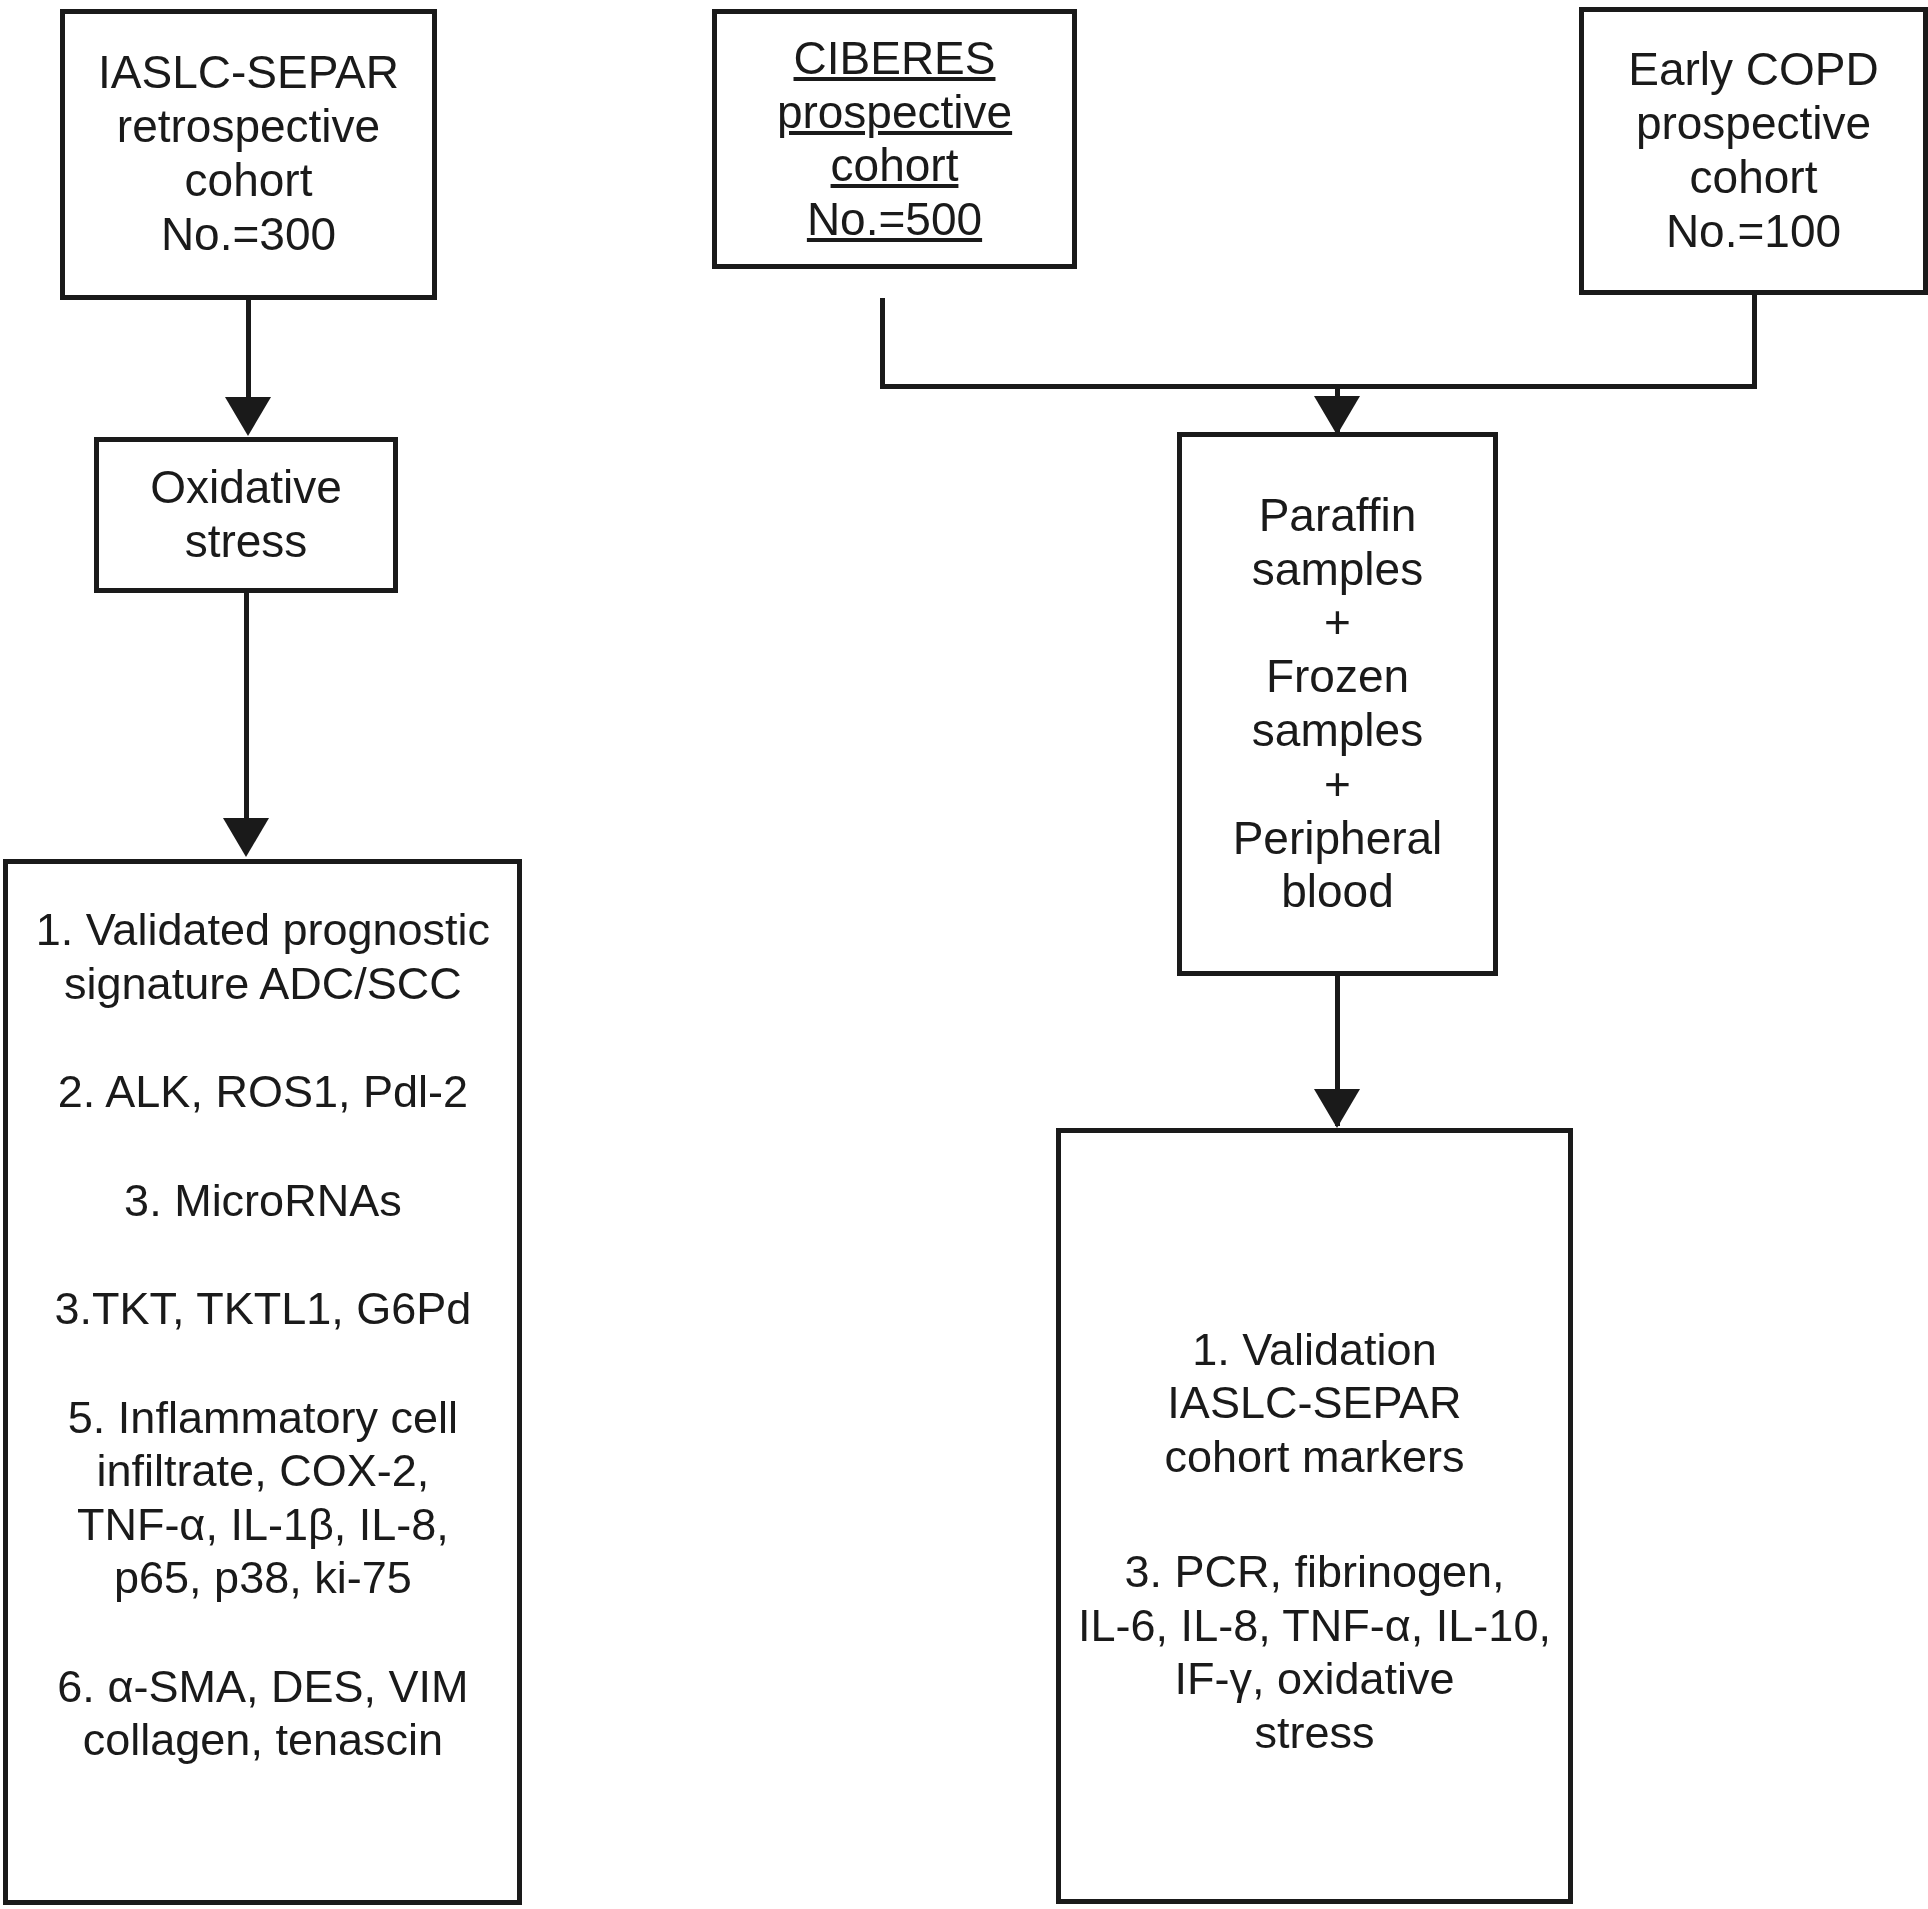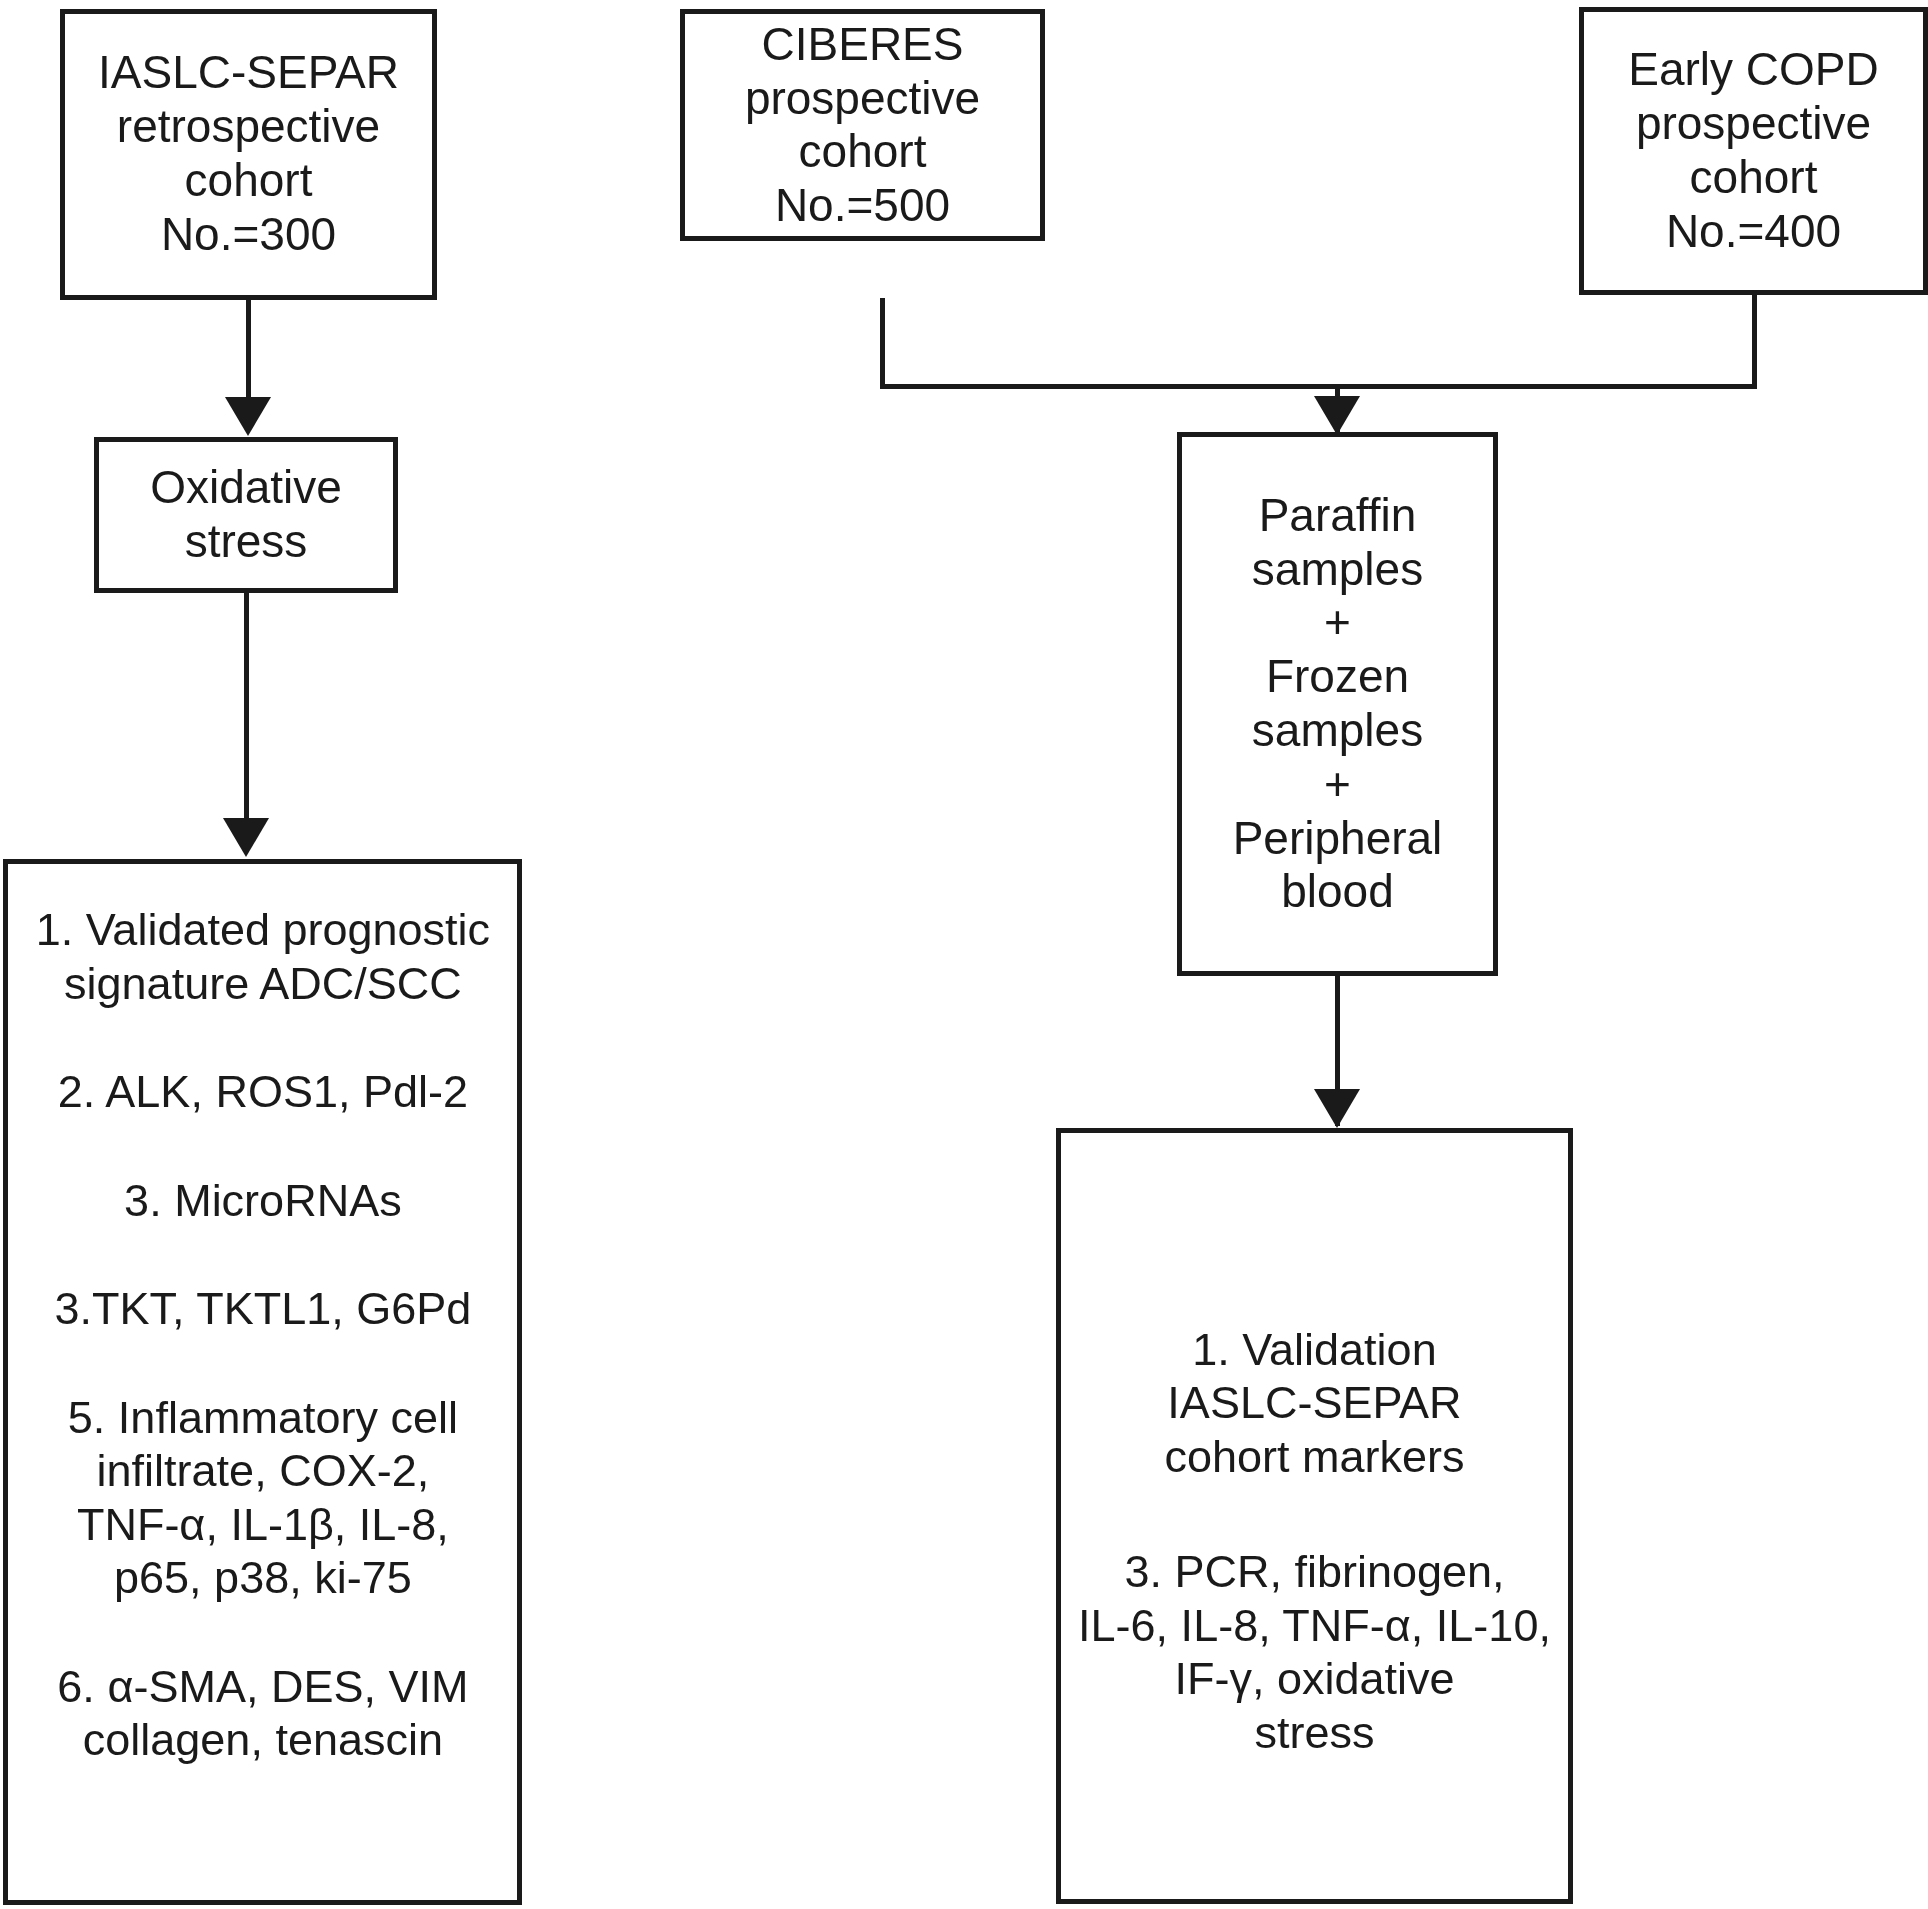--- a/index.html
+++ b/index.html
@@ -34,7 +34,7 @@
   }
   
   #node-iaslc-separ   { left: 60px;   top: 8.6px;   width: 377px;  height: 291px;  font-size: 46px; line-height: 1.17; }
-  #node-ciberes       { left: 680px;  top: 9.4px;   width: 365px;  height: 232px;  font-size: 46px; line-height: 1.17; }
+  #node-ciberes       { left: 712px;  top: 9.4px;   width: 365px;  height: 260px;  font-size: 46px; line-height: 1.17; text-decoration: underline; }
   #node-early-copd    { left: 1579px; top: 6.8px;    width: 349px;  height: 288px;  font-size: 46px; line-height: 1.17; }
   #node-oxidative     { left: 94px;  top: 437px;  width: 304px;  height: 156px;  font-size: 46px; line-height: 1.17; }
   #node-samples       { left: 1177px; top: 432px;  width: 321px;  height: 544px;  font-size: 46px; line-height: 1.17; }

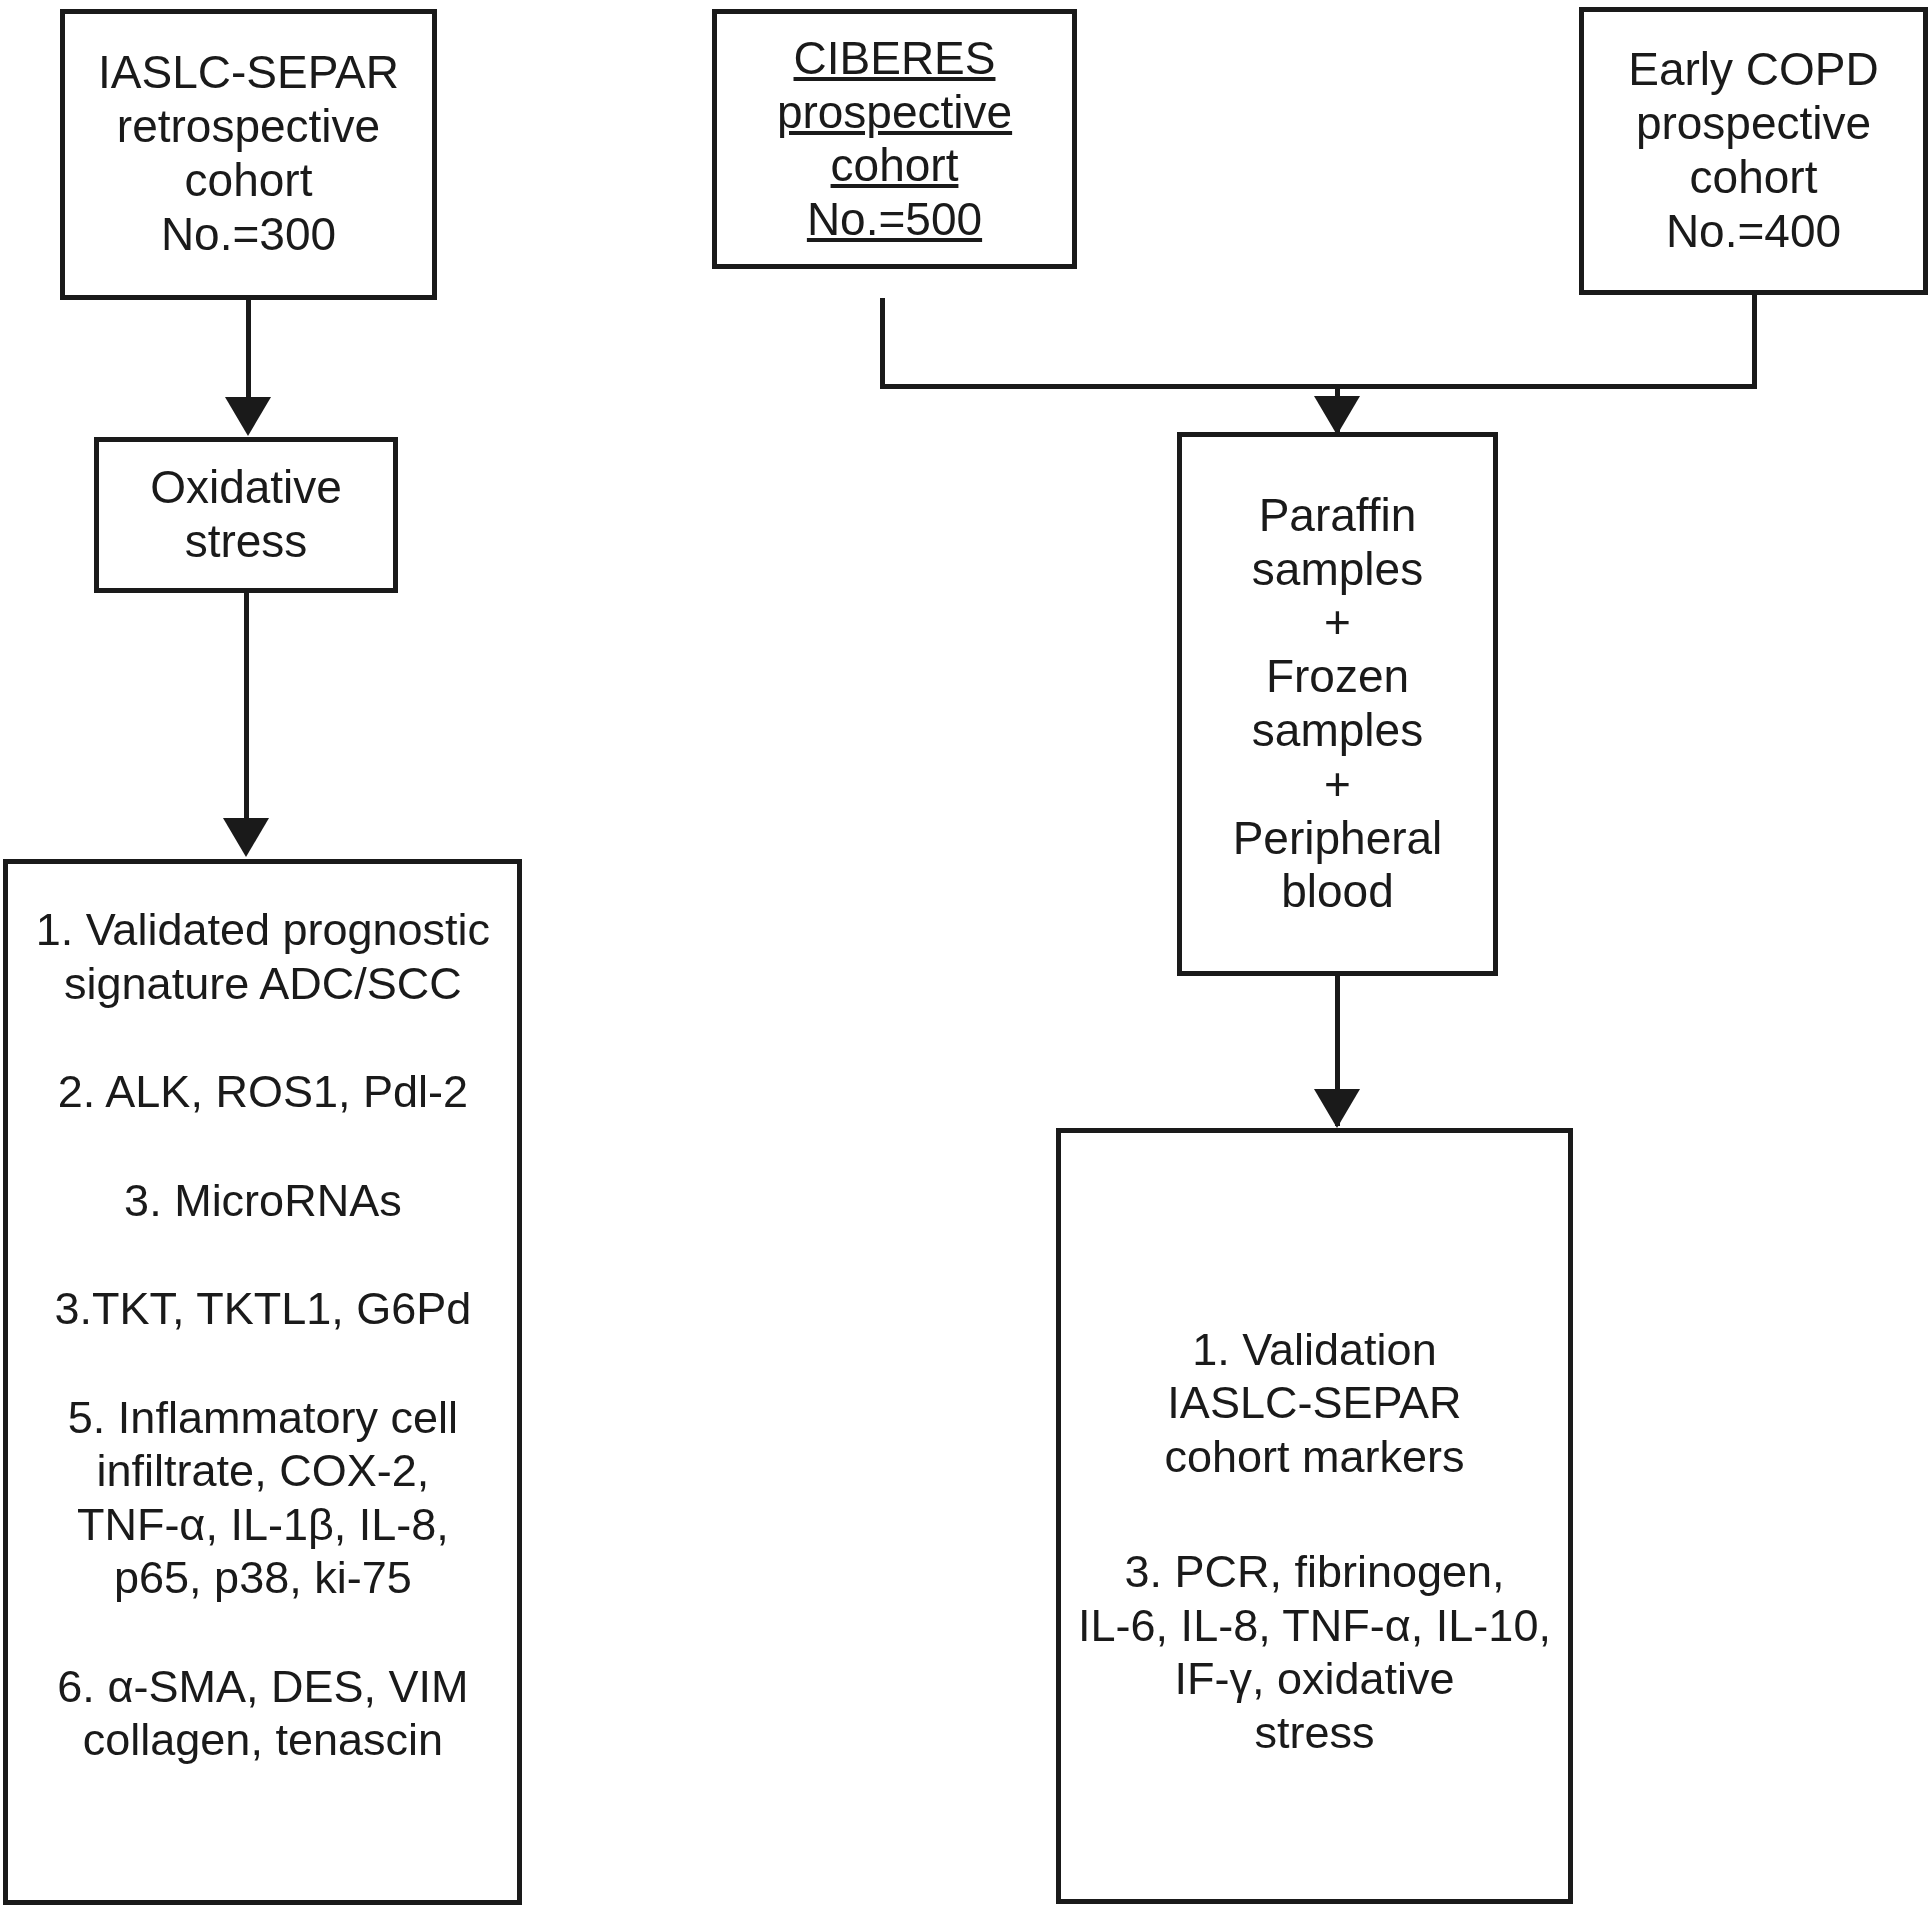--- a/index.html
+++ b/index.html
@@ -101,7 +101,7 @@
     <span class="line">Early COPD</span>
     <span class="line">prospective</span>
     <span class="line">cohort</span>
-    <span class="line">No.=400</span>
+    <span class="line">No.=100</span>
   </div>
 
   <div class="node" id="node-oxidative">

